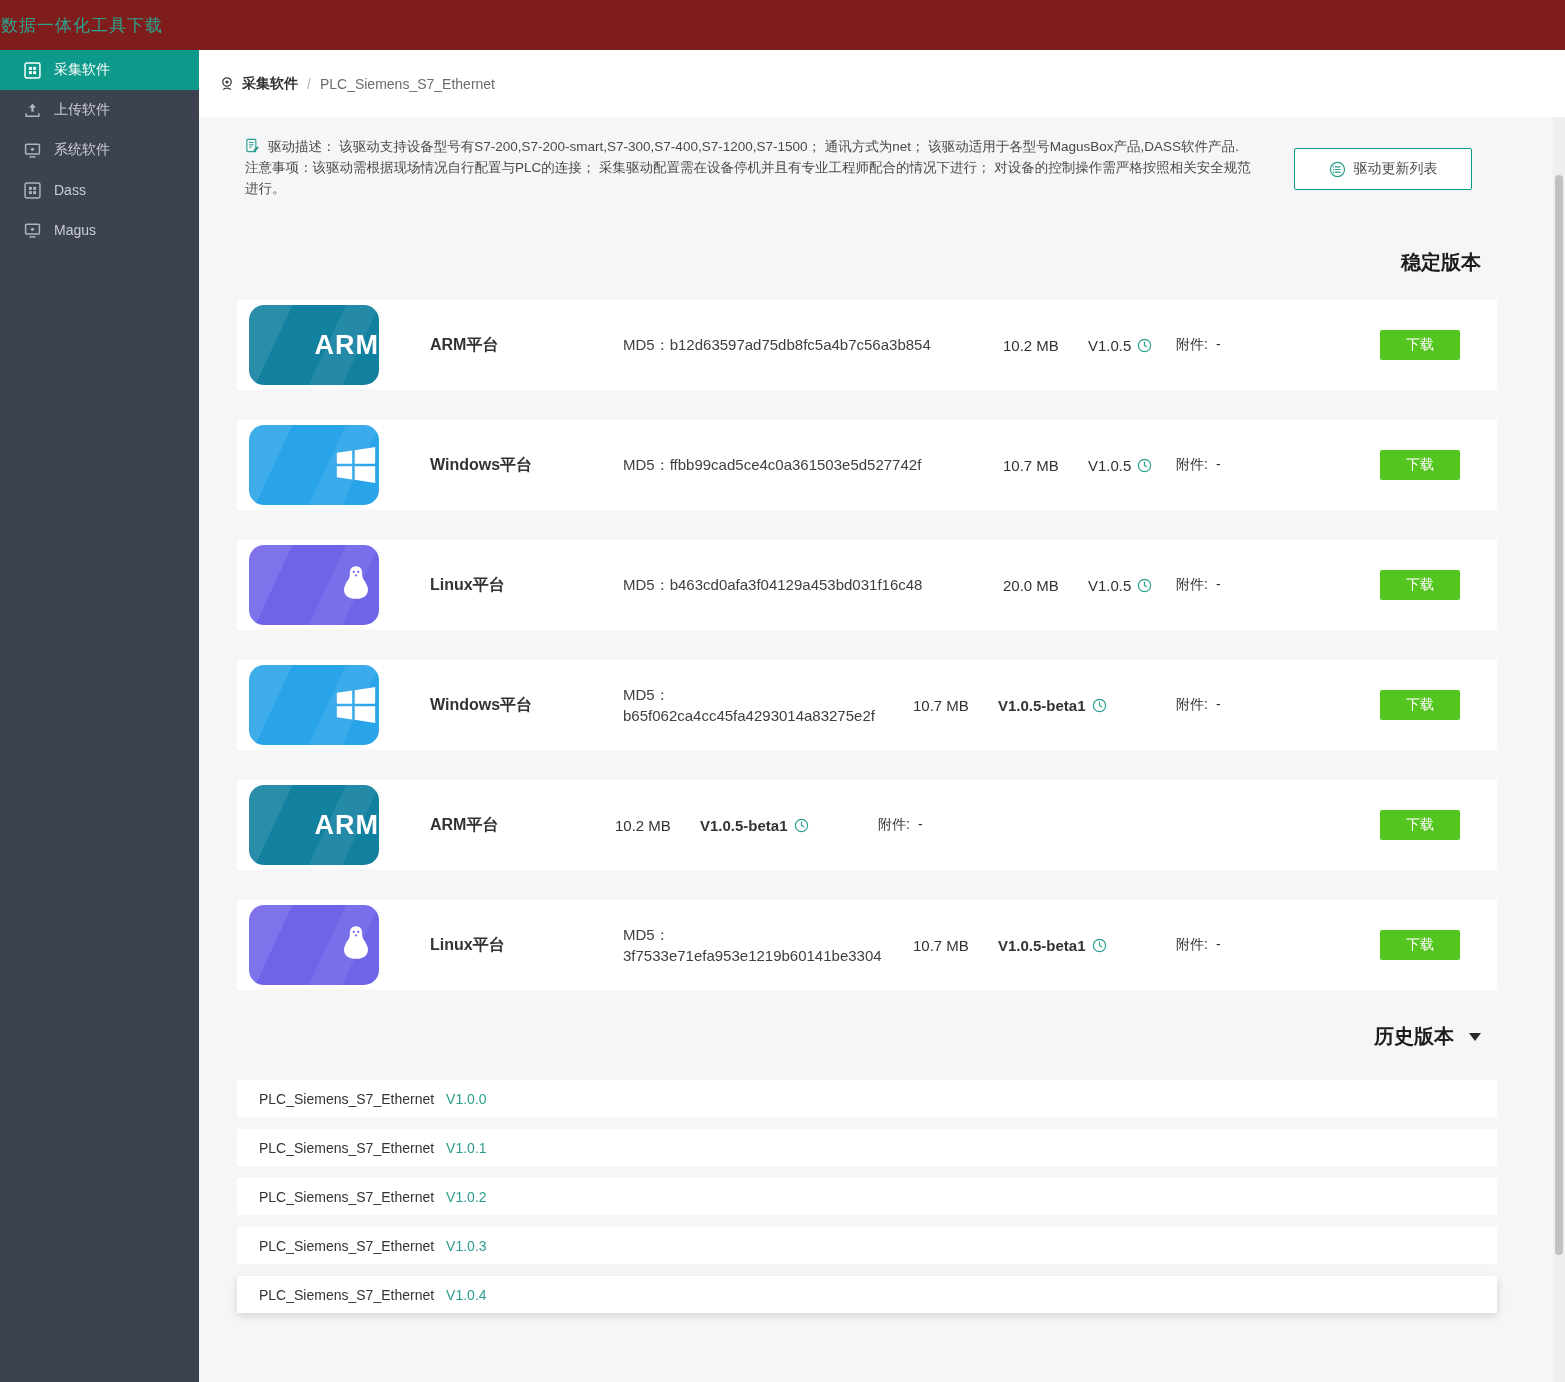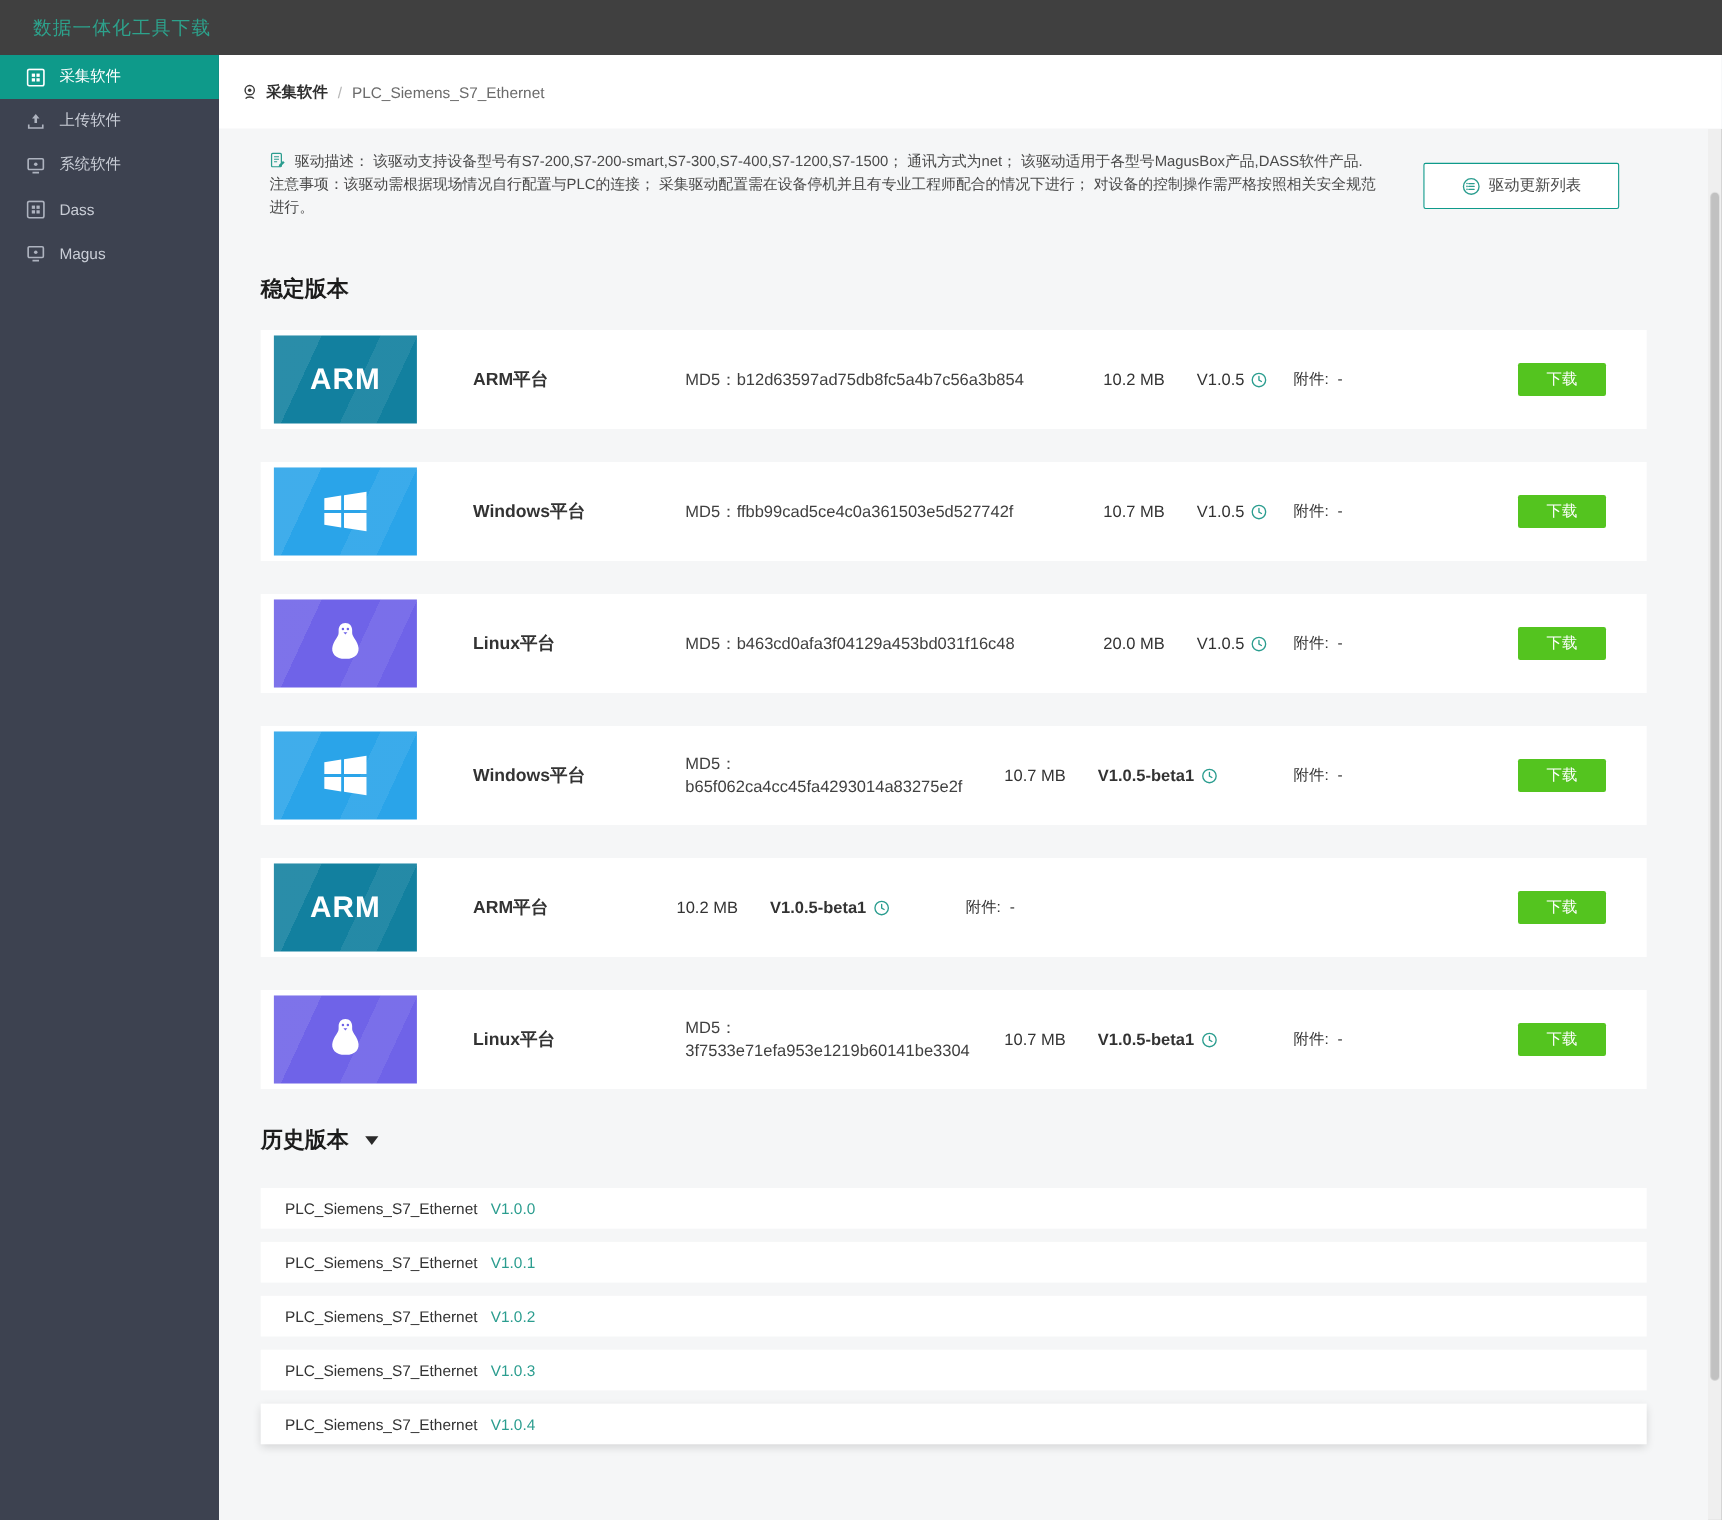--- a/index.html
+++ b/index.html
@@ -8,7 +8,7 @@
 
   
   .app-header { position:fixed; top:0; left:0; width:1565px; height:50px;
-    background:#404040; display:flex; align-items:center; padding-left:30px; z-index:30; }
+    background:#7f1d1d; display:flex; align-items:center; padding-left:1px; z-index:30; }
   .app-title { color:#2da28c; font-size:17px; letter-spacing:1px; }
 
   

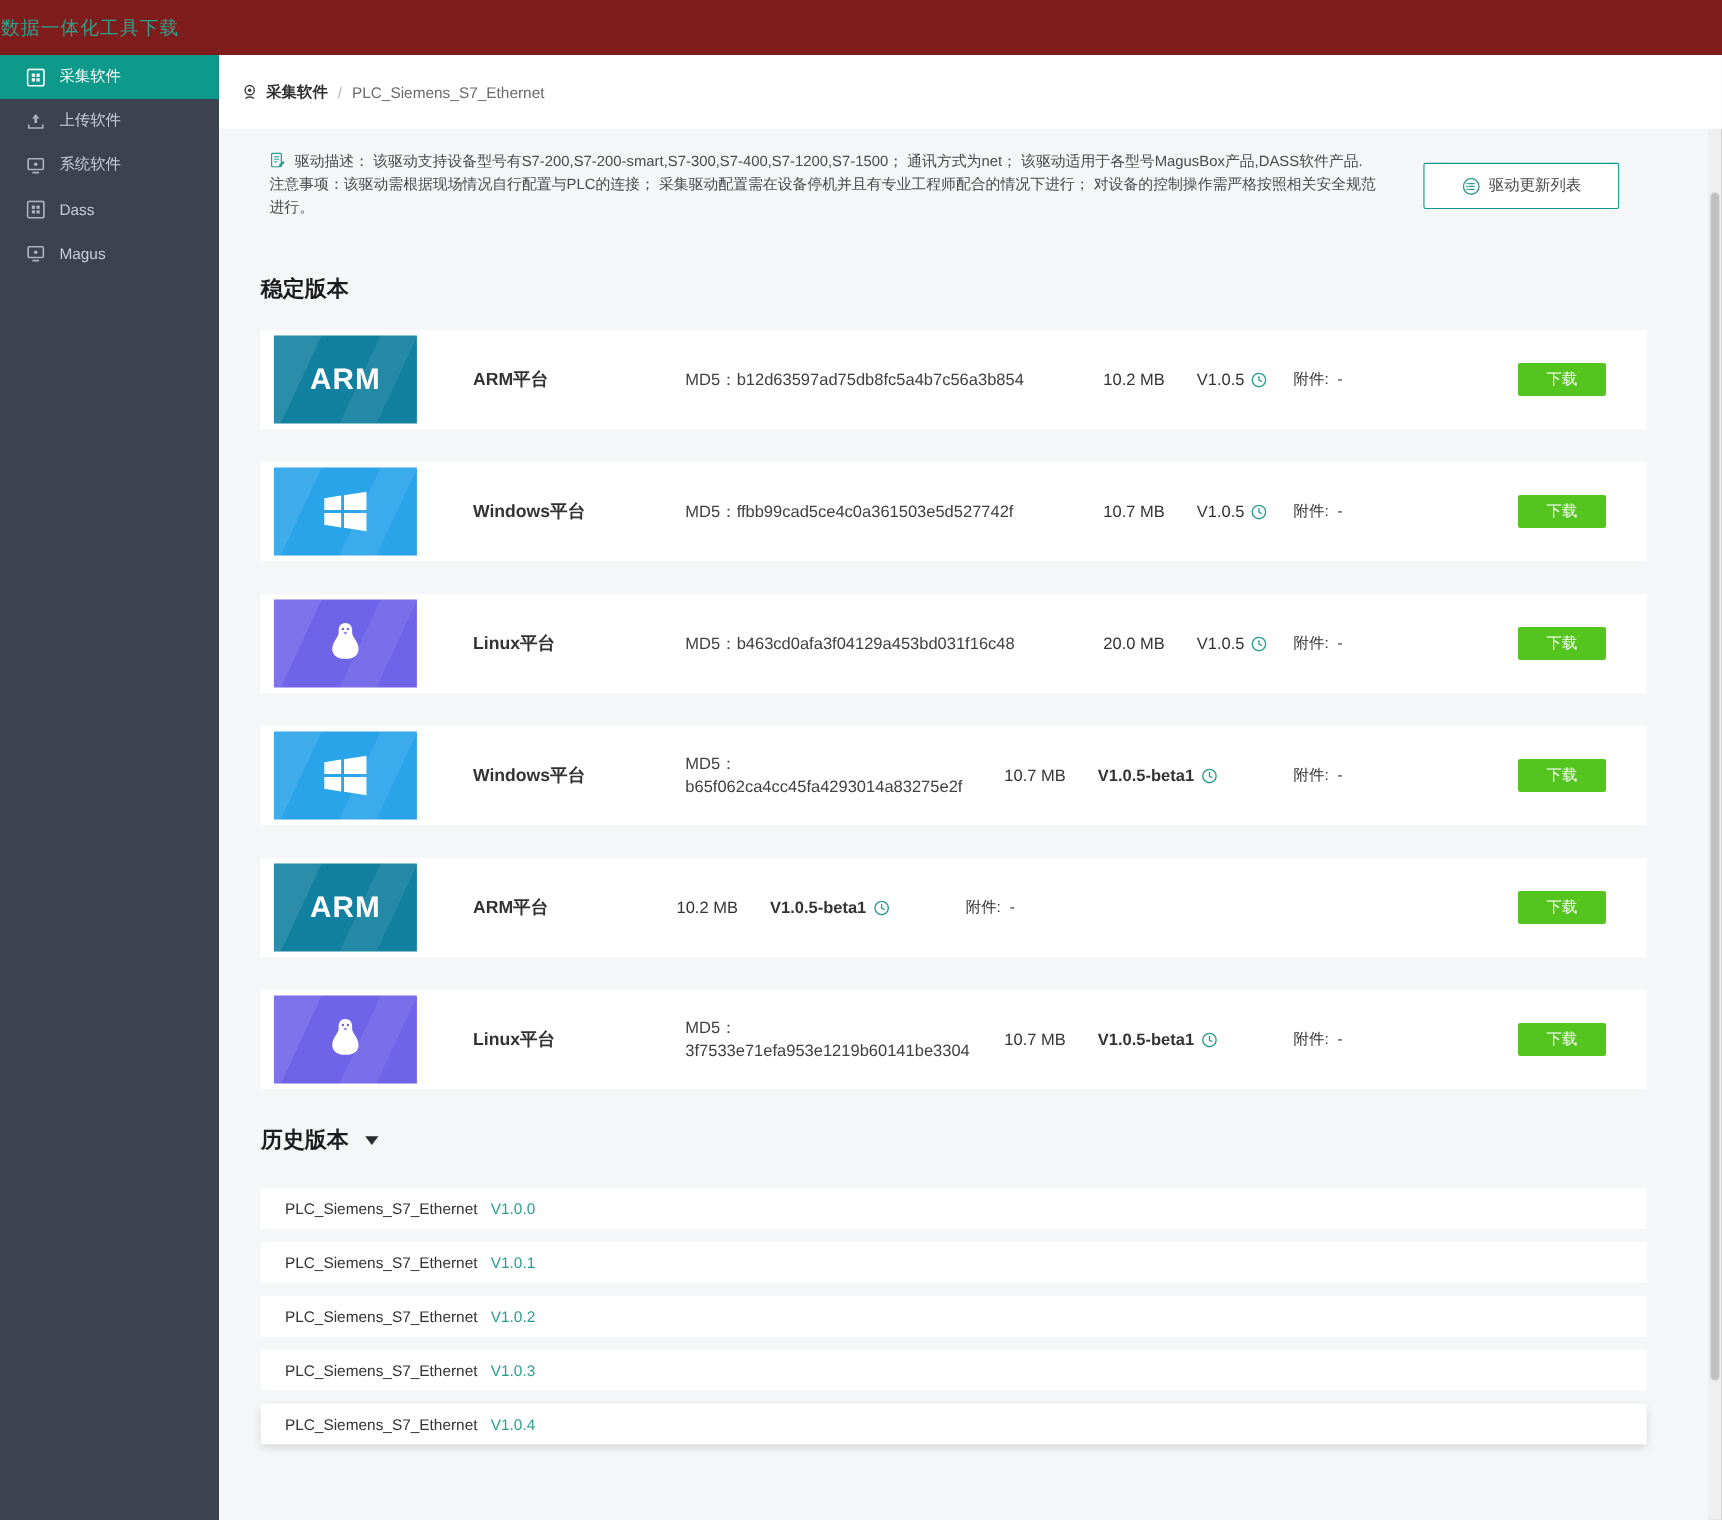--- a/index.html
+++ b/index.html
@@ -45,8 +45,8 @@
     font-family:inherit; }
   .btn-update-list svg { width:17px; height:17px; color:#2b9d8f; flex:none; }
 
-  .section-title { font-size:20px; font-weight:bold; color:#1c1c1c; margin:46px 0 24px;
-    display:flex; align-items:center; }
+  .section-title { font-size:20px; font-weight:bold; color:#1c1c1c; margin:46px 16px 24px;
+    display:flex; align-items:center;justify-content:flex-end; }
   .caret-down { width:0; height:0; border-left:6px solid transparent; border-right:6px solid transparent;
     border-top:8px solid #2a2a2a; margin-left:15px; display:inline-block; cursor:pointer; }
 

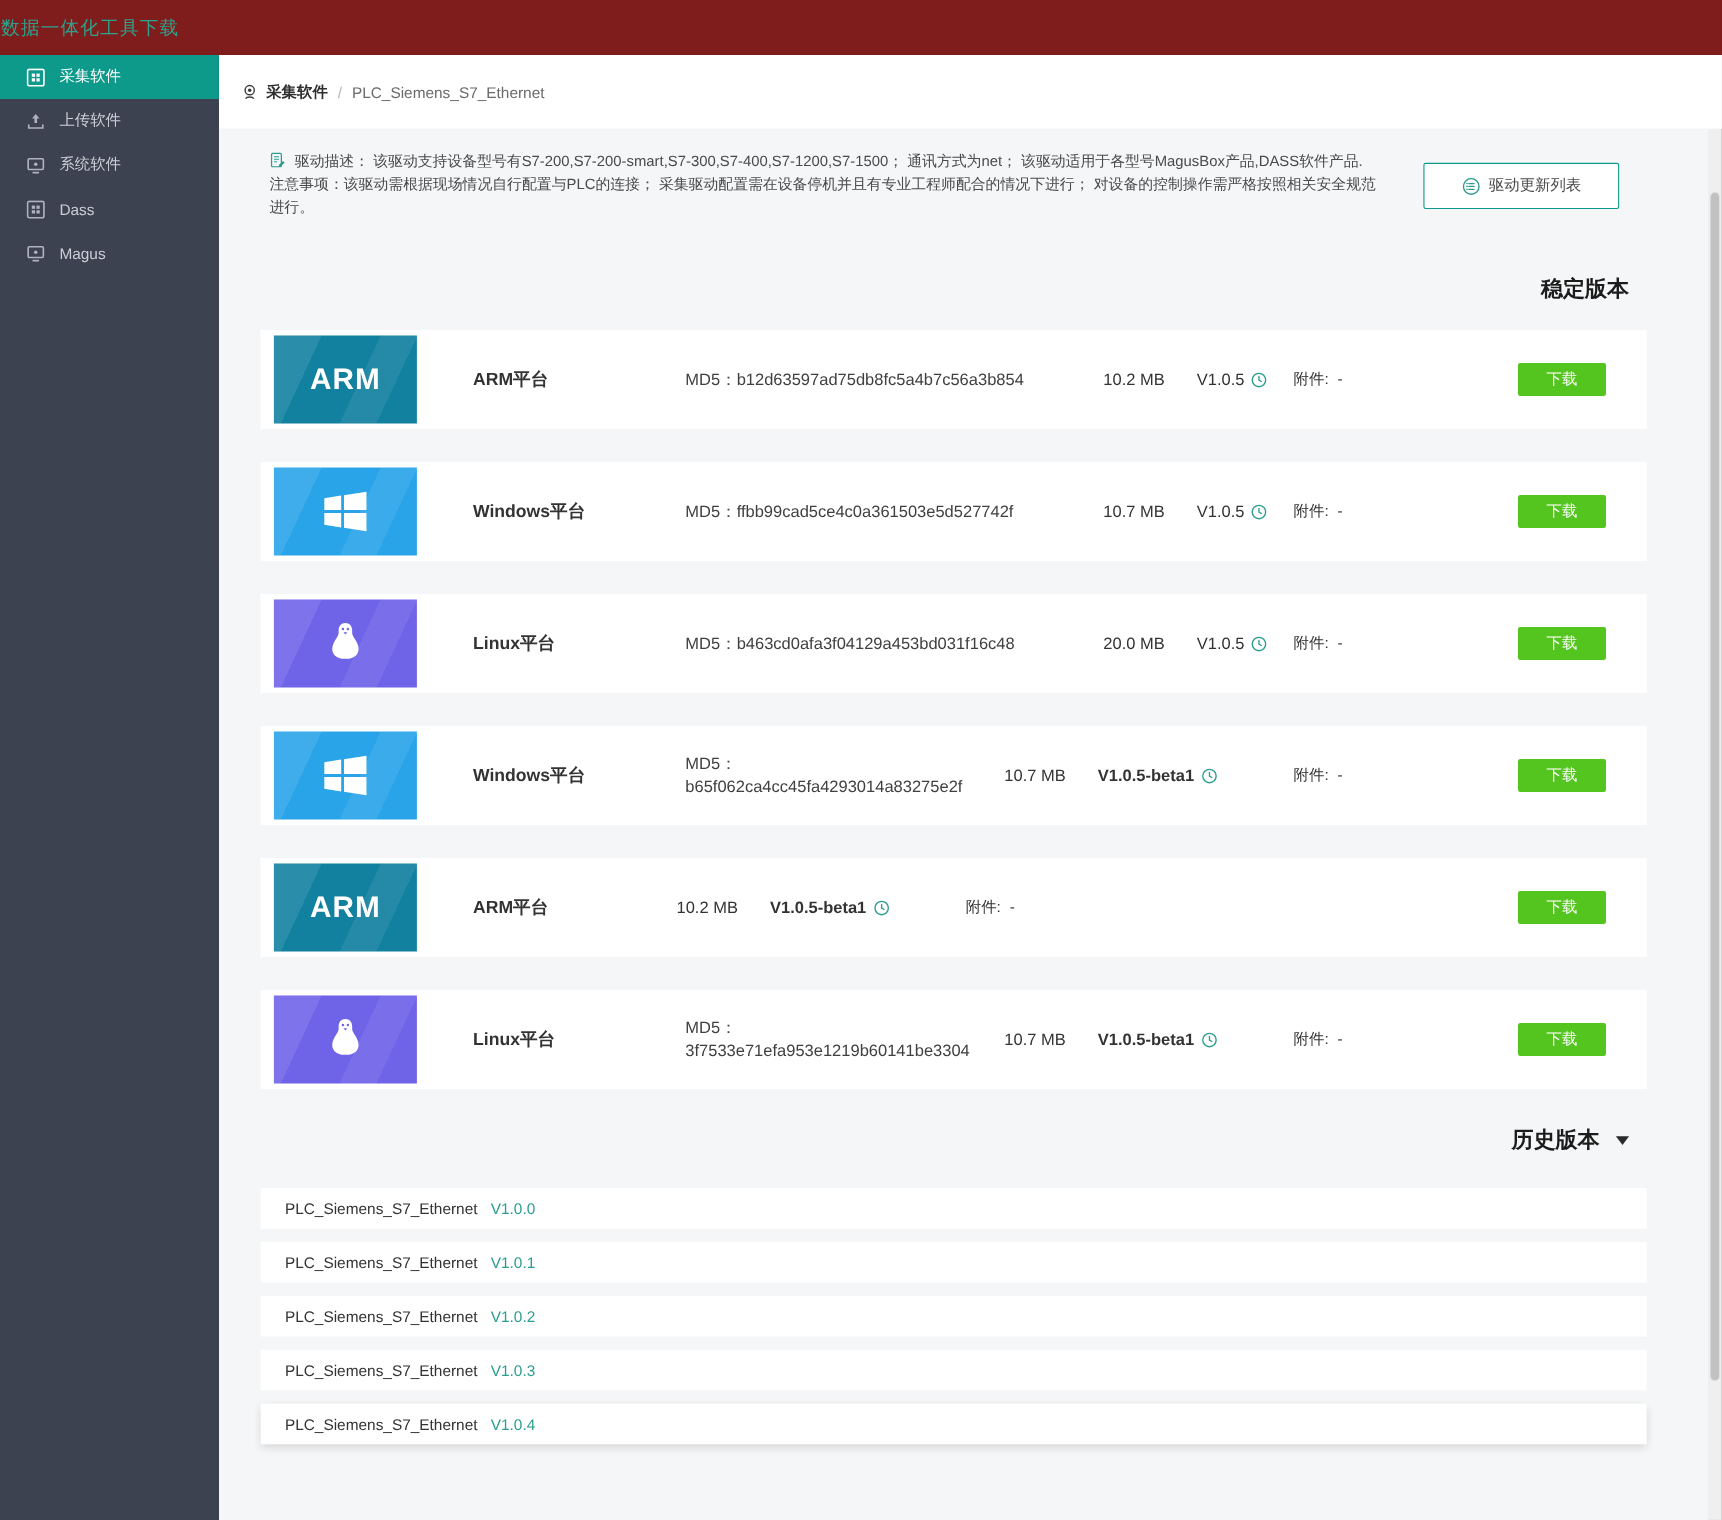--- a/index.html
+++ b/index.html
@@ -53,9 +53,9 @@
   
   .card { background:#ffffff; height:90px; margin-bottom:30px; display:flex; align-items:center;
     padding:0 37px 0 12px; }
-  .tile { width:130px; height:80px; flex:none; display:flex; align-items:center; justify-content:center;
+  .tile { width:130px; height:80px; flex:none; display:flex; align-items:center; justify-content:flex-end;
     background-image:linear-gradient(115deg, rgba(255,255,255,.10) 0 26%, transparent 26% 58%,
-      rgba(255,255,255,.08) 58% 78%, transparent 78%); }
+      rgba(255,255,255,.08) 58% 78%, transparent 78%);border-radius:15px; }
   .tile-arm { background-color:#12809f; }
   .tile-windows { background-color:#2aa4e9; }
   .tile-linux { background-color:#6f63e8; }

